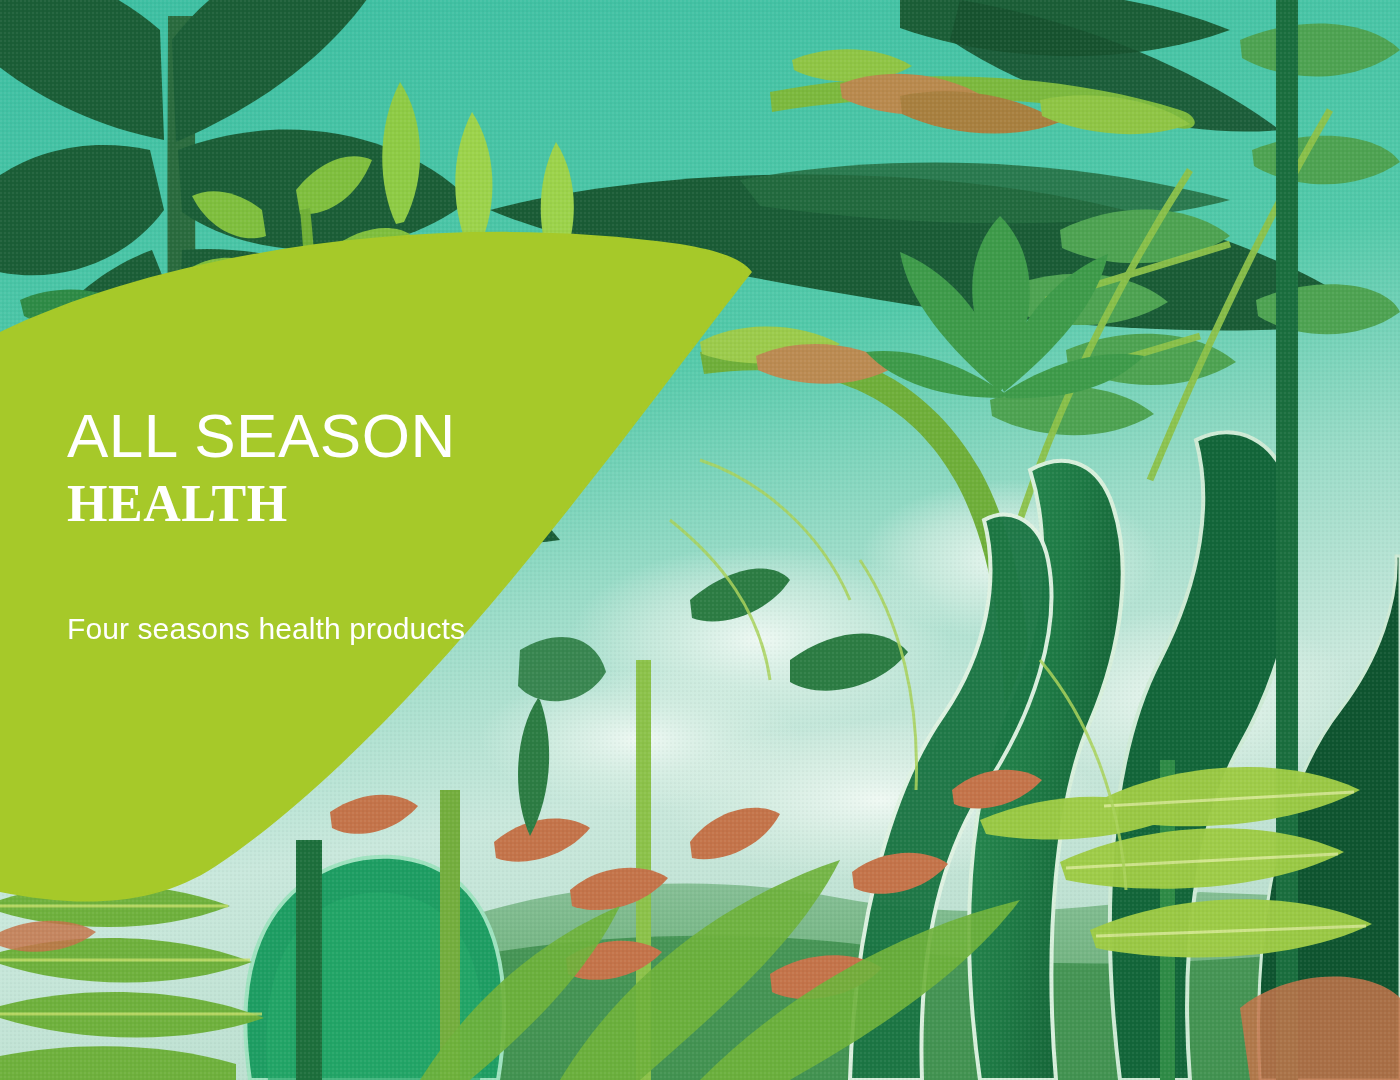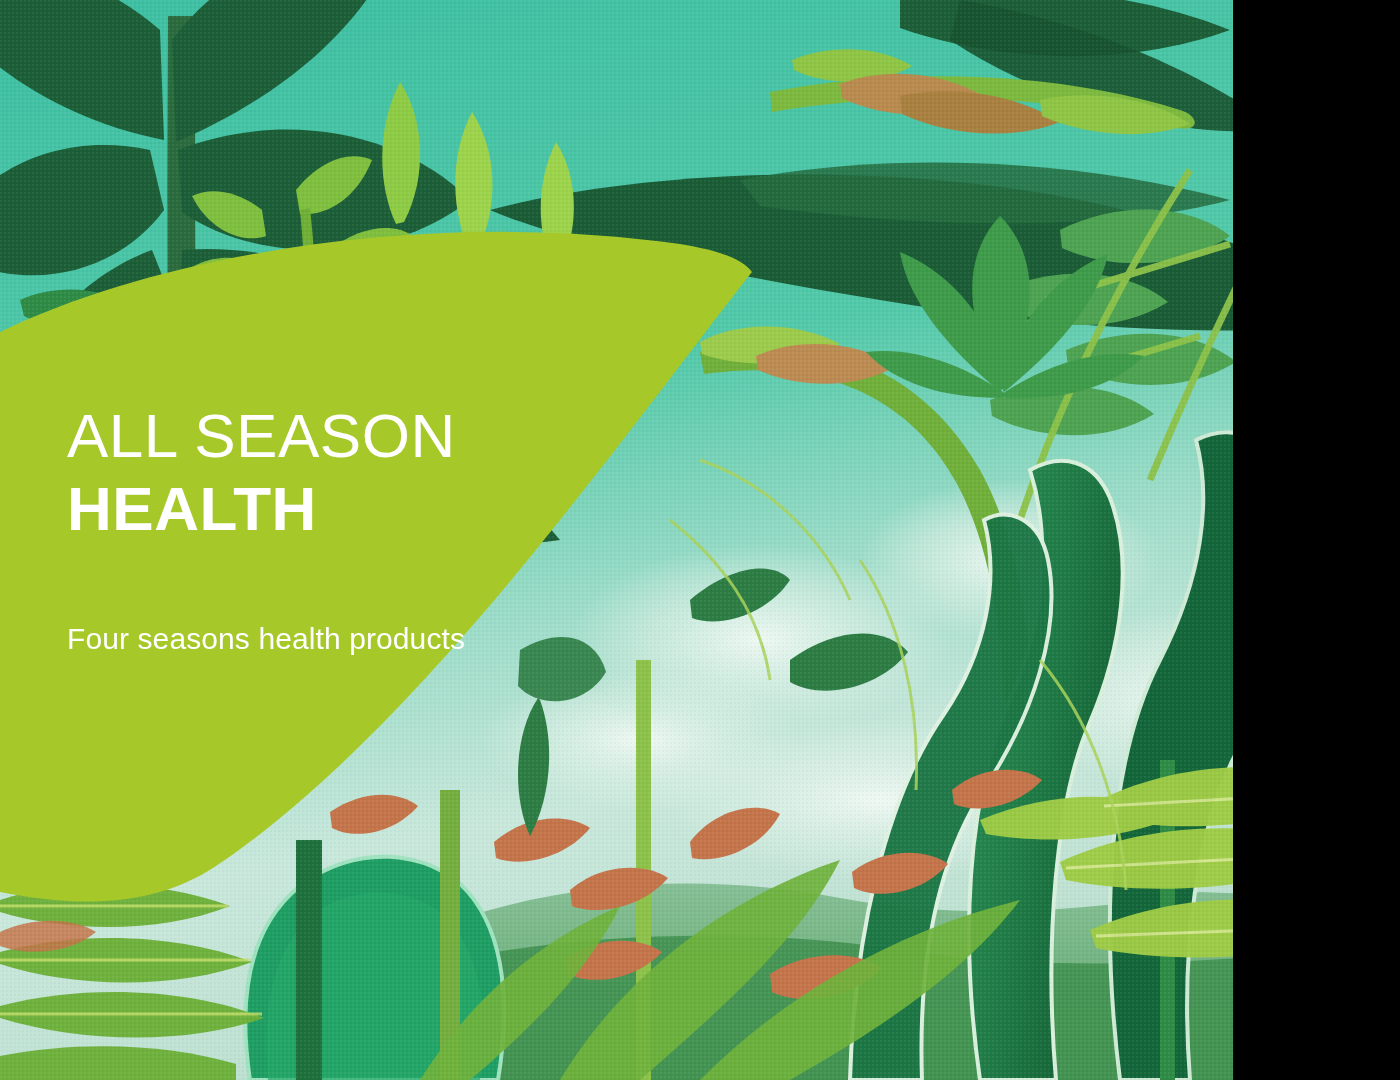--- a/index.html
+++ b/index.html
@@ -6,7 +6,7 @@
   html,body{margin:0;padding:0;background:#000;}
   #stage{
     position:relative;
-    width:1233px;height:1080px;
+    width:1400px;height:1080px;
     overflow:hidden;
     font-family:"Liberation Sans", sans-serif;
     background:#3FC2A3;

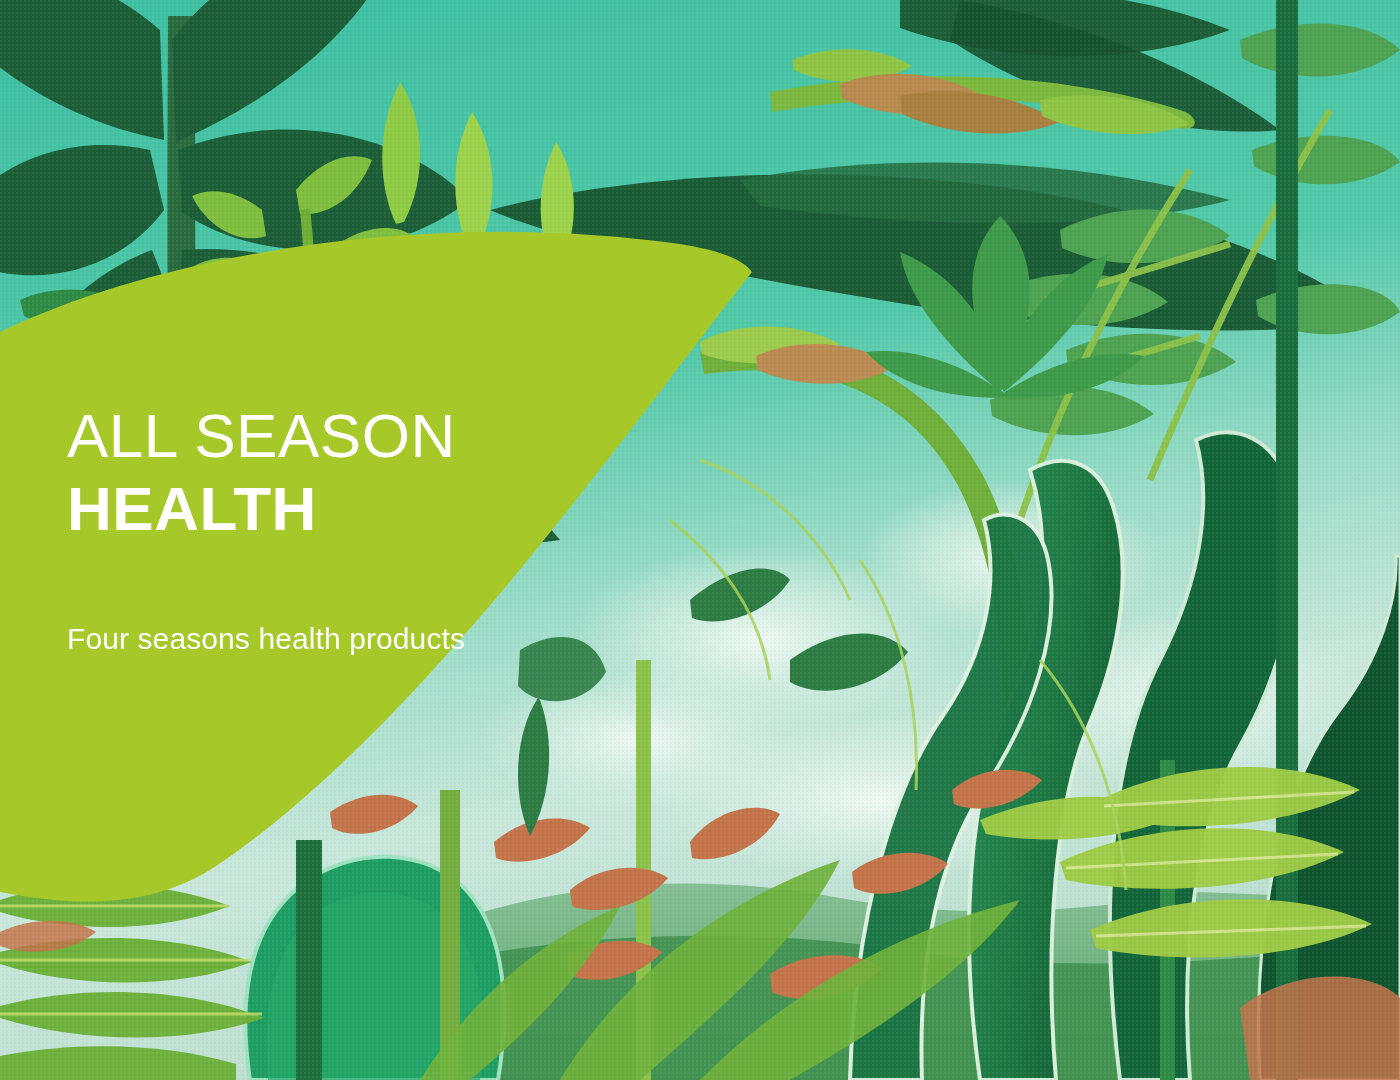--- a/index.html
+++ b/index.html
@@ -35,12 +35,13 @@
   }
   .title-line2{
     color:#FFFFFF;
-    font-size:62px;
+    font-size:52px;
     font-weight:700;
     letter-spacing:0.5px;
     line-height:1.02;
     margin:10px 0 0 0;
     white-space:nowrap;
+    font-family:Liberation Serif, serif;
   }
   .subtitle{
     color:#FFFFFF;

